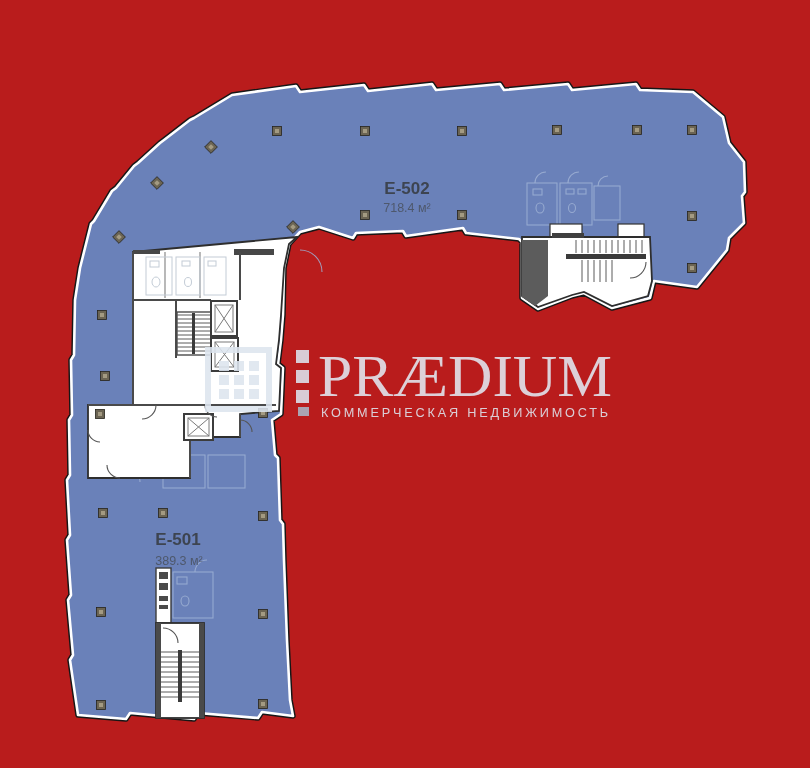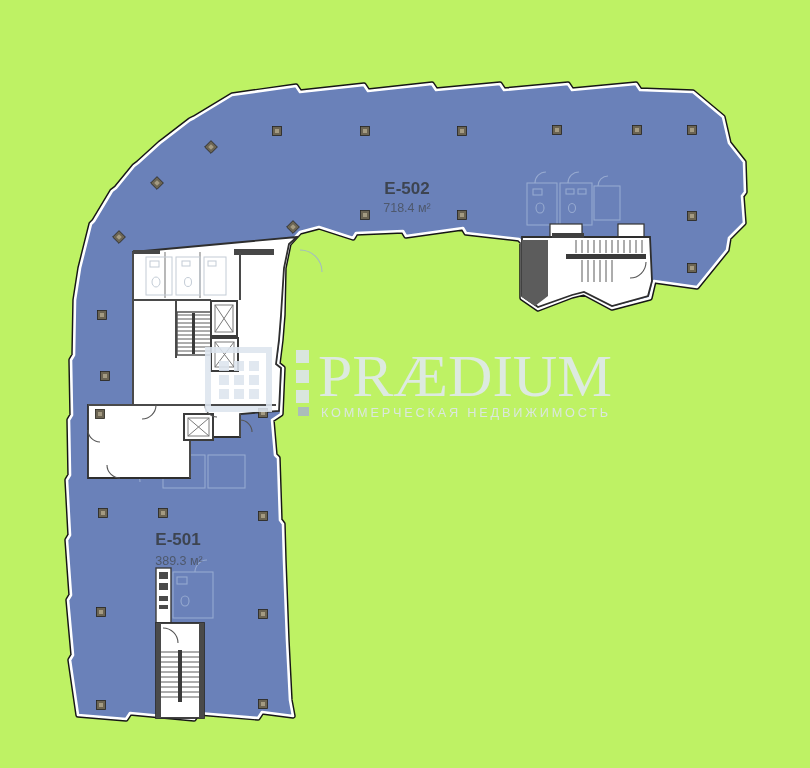--- a/index.html
+++ b/index.html
@@ -3,7 +3,7 @@
 <meta charset="utf-8">
 <style>
   html,body{margin:0;padding:0;background:#ffffff;}
-  .stage{position:relative;width:810px;height:768px;background:#bef264;overflow:hidden;
+  .stage{position:relative;width:810px;height:768px;background:#b91c1c;overflow:hidden;
          font-family:"Liberation Sans",sans-serif;}
   svg{display:block;}
   .unit-id{font-family:"Liberation Sans",sans-serif;font-size:17px;font-weight:bold;fill:#3d4450;}

